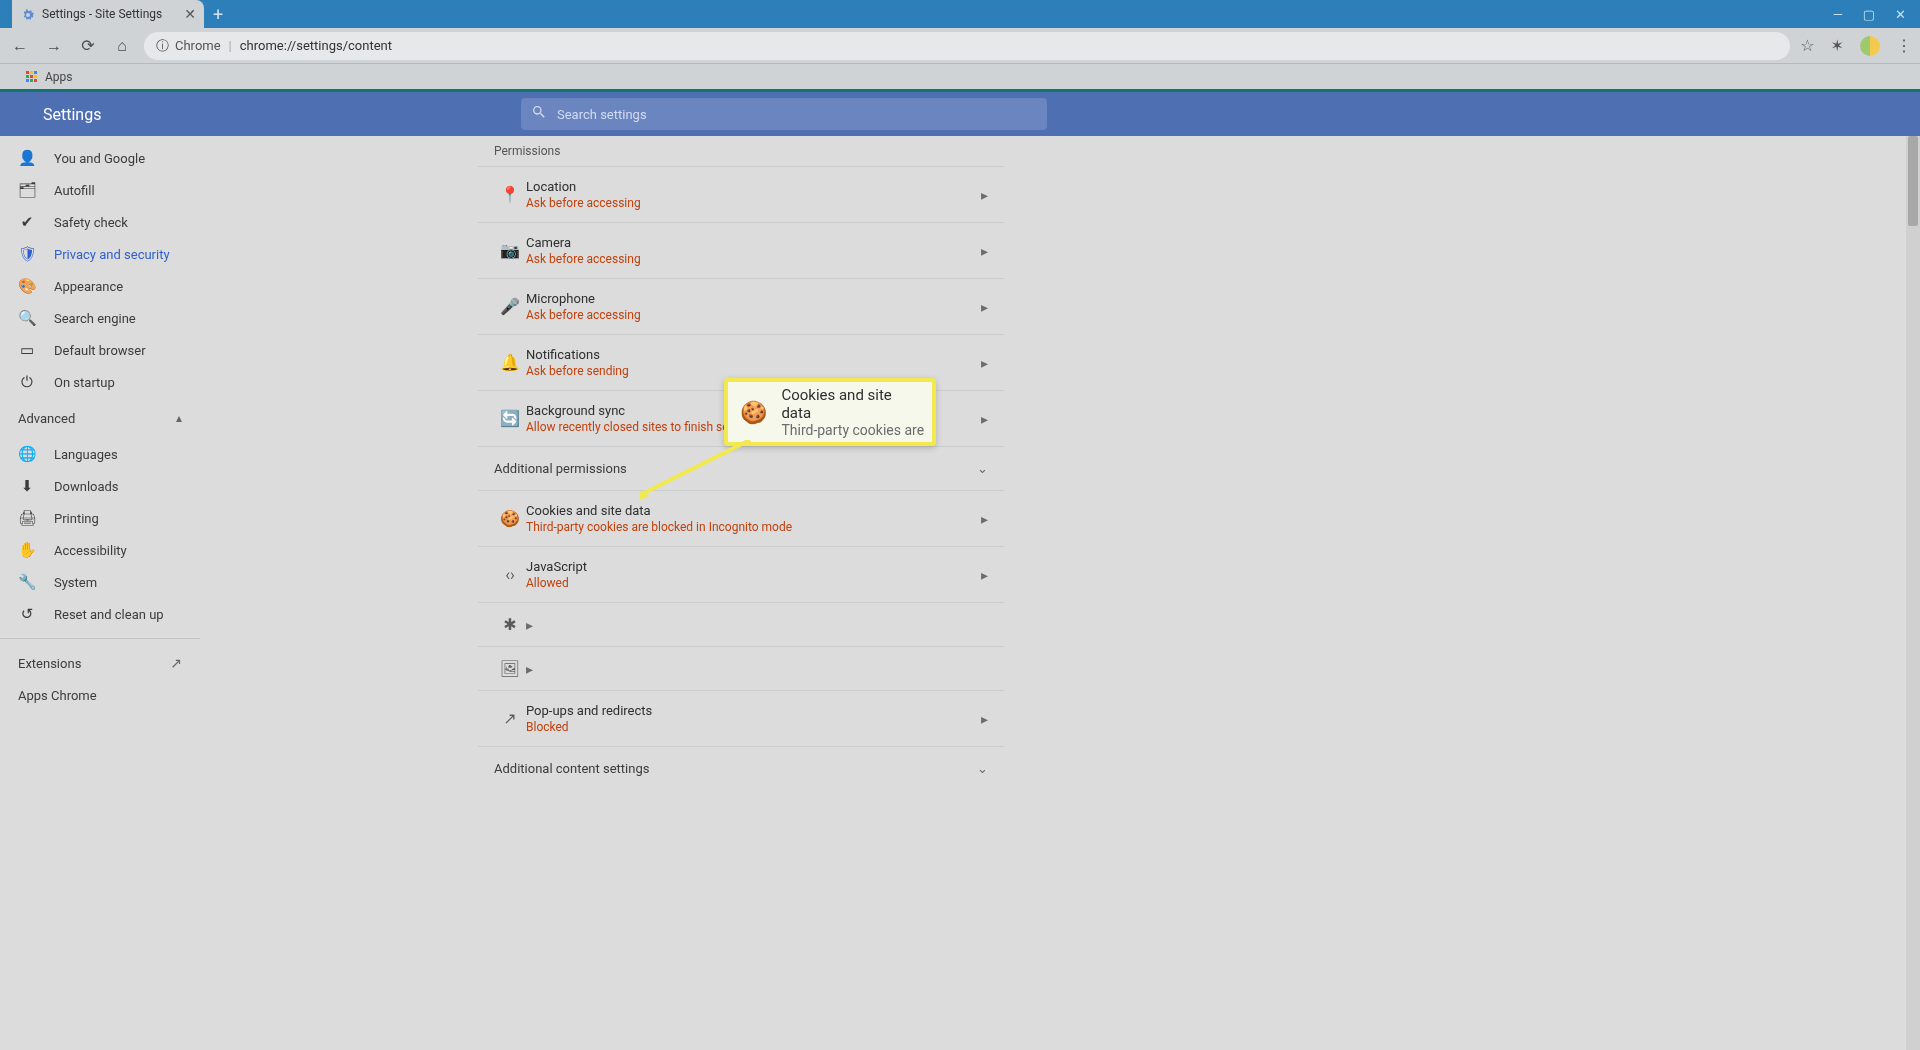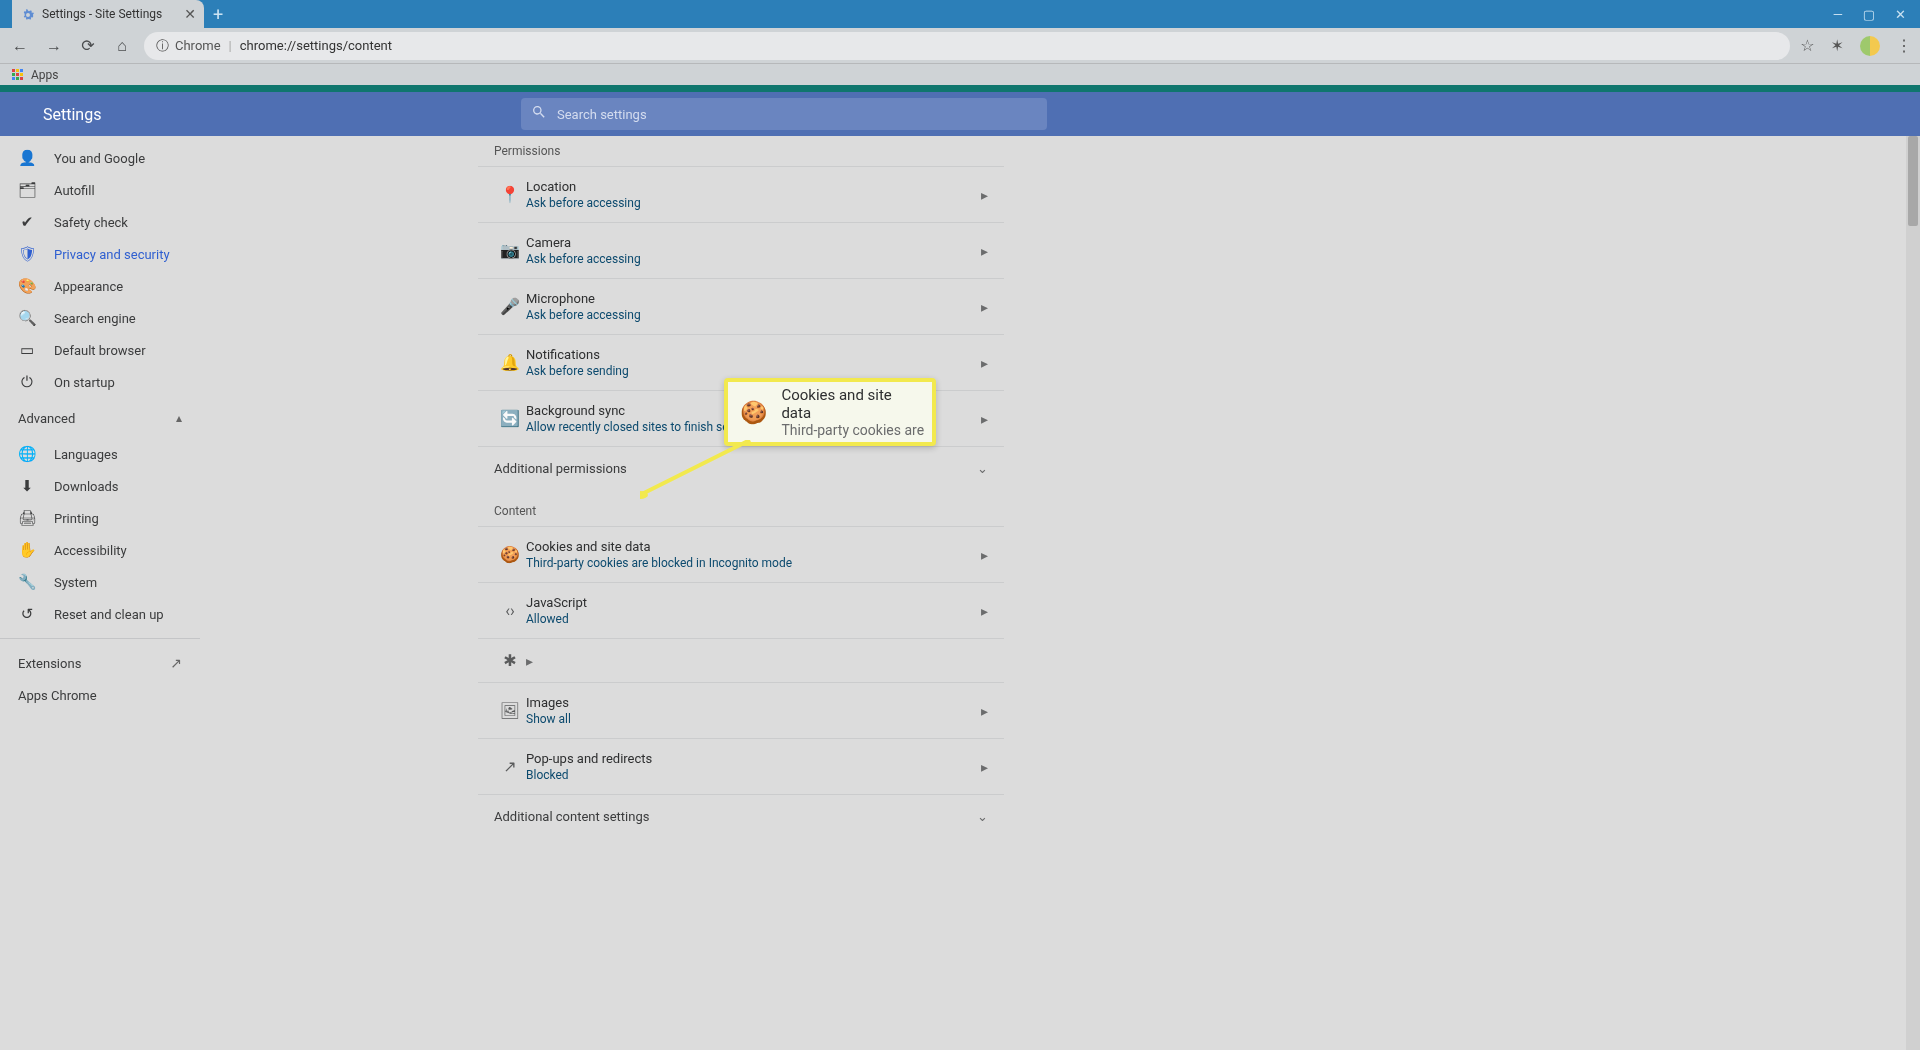--- a/index.html
+++ b/index.html
@@ -24,7 +24,7 @@
   .toolbar .right { display: flex; align-items: center; gap: 16px; color: #555; }
   .avatar { width: 20px; height: 20px; border-radius: 50%; background: linear-gradient(90deg,#9ec96c 50%,#f3c94e 50%); }
 
-  .bookmarks { height: 28px; background: #cfd3d6; display: flex; align-items: center; padding: 0 12px; gap: 8px; font-size: 12px; color: #444; border-bottom: 7px solid #0f766e; }
+  .bookmarks { height: 28px; background: #cfd3d6; display: flex; align-items: center; padding: 0 26px; gap: 8px; font-size: 12px; color: #444; border-bottom: 3px solid #0f766e; }
   .apps-icon { display: inline-grid; grid-template-columns: repeat(3,3px); grid-auto-rows: 3px; gap: 1px; }
   .apps-icon i { background: #d44; width: 3px; height: 3px; }
   .apps-icon i:nth-child(2){background:#f4c20d}.apps-icon i:nth-child(3){background:#4285f4}

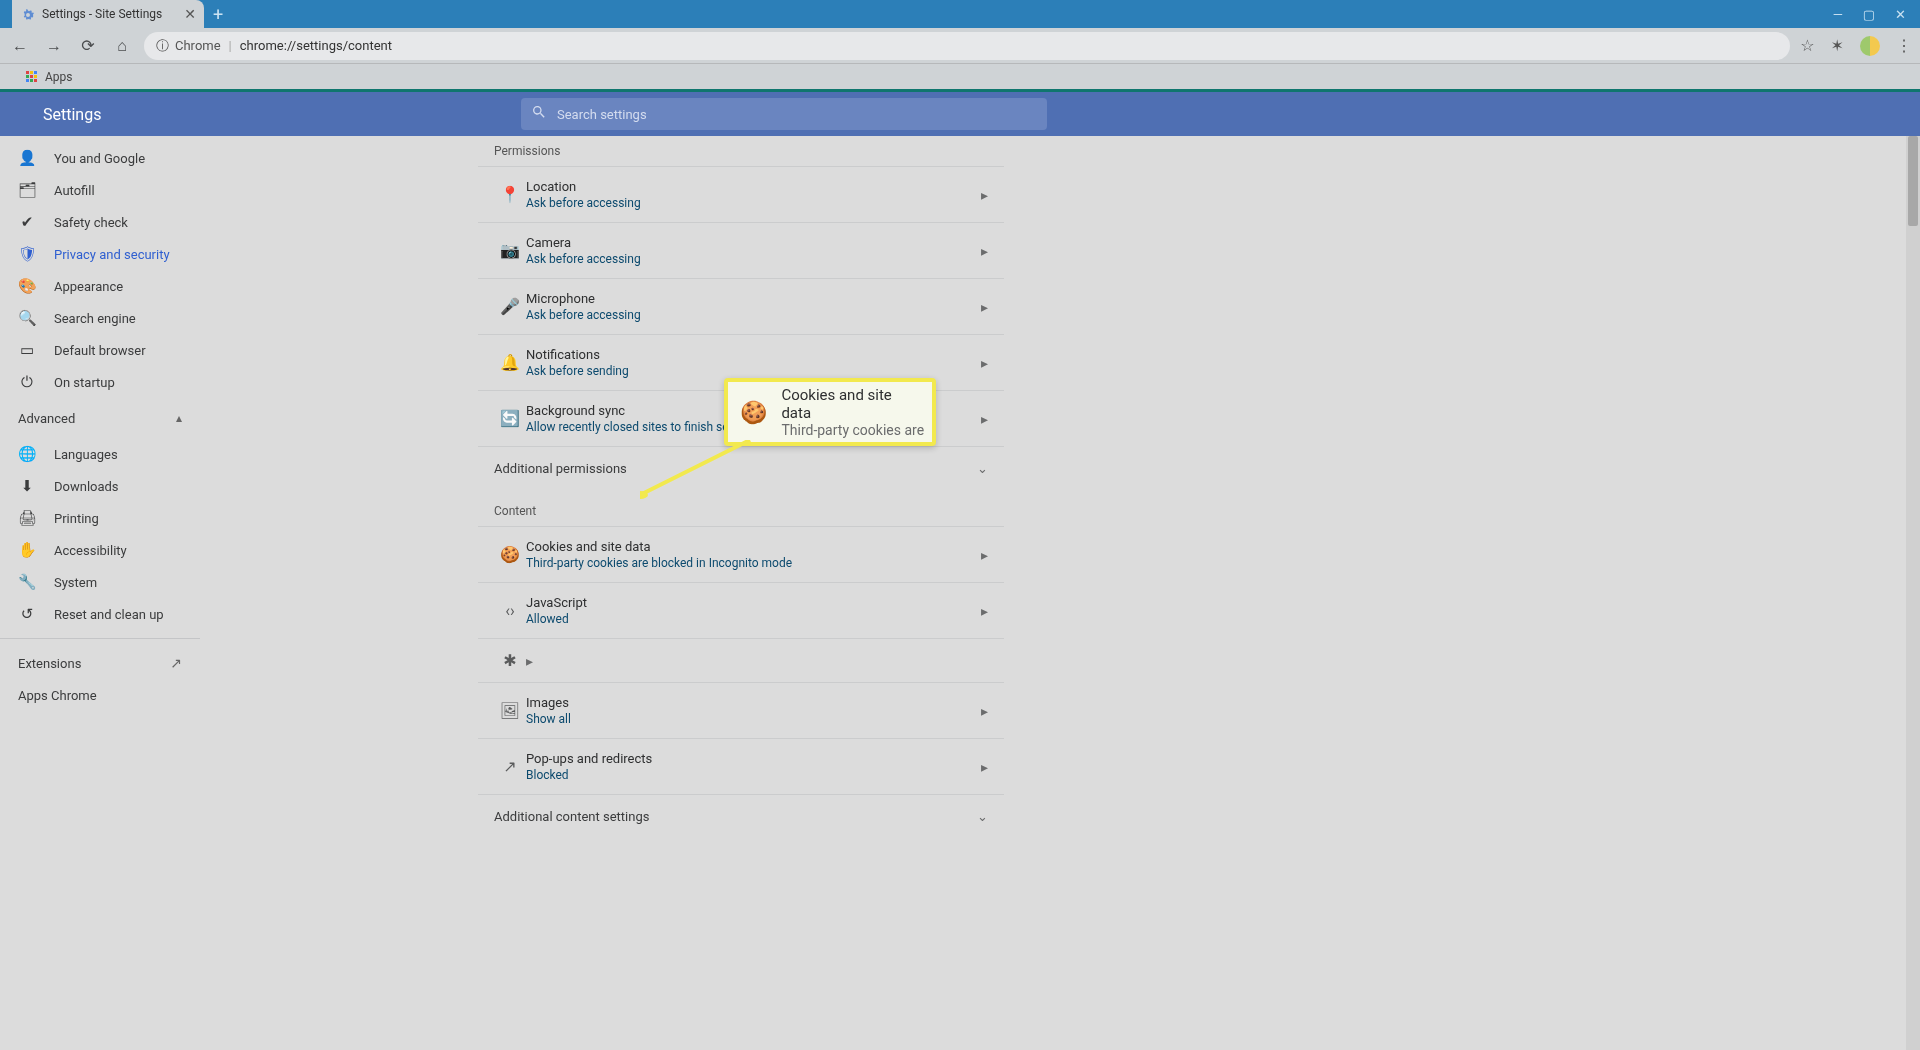--- a/index.html
+++ b/index.html
@@ -60,7 +60,7 @@
   .row .ico { width: 32px; color: #5a5b5c; font-size: 16px; display: flex; justify-content: center; }
   .row .txt { flex: 1; }
   .row .txt .t { font-size: 13px; color: #2e2f30; }
-  .row .txt .s { font-size: 12px; color: #0c4a6e; margin-top: 2px; }
+  .row .txt .s { font-size: 12px; color: #c2410c; margin-top: 2px; }
   .row .chev { color: #6b6c6d; font-size: 14px; }
   .expander { display: flex; align-items: center; justify-content: space-between; padding: 14px 16px; font-size: 13px; color: #3b3c3d; cursor: pointer; border-top: 1px solid #cbcccd; }
   .expander .chev { font-size: 13px; color: #6b6c6d; }

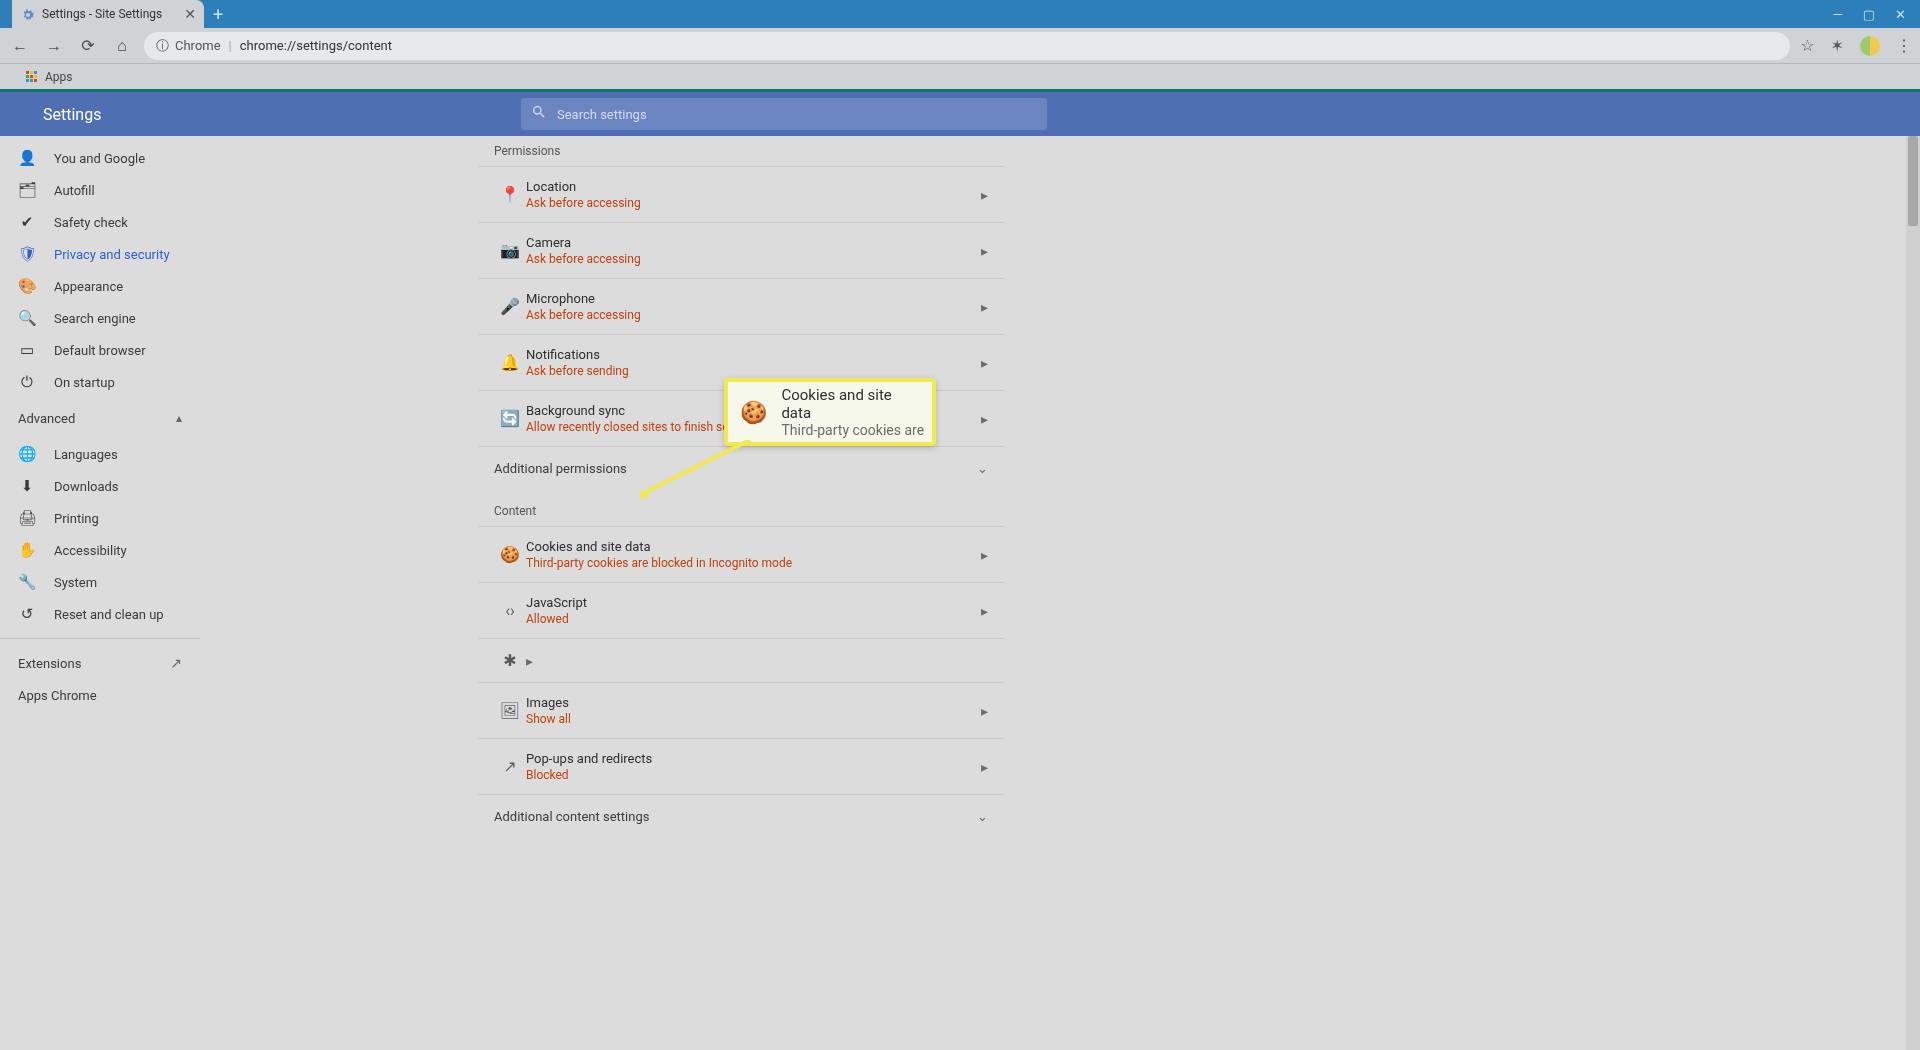--- a/index.html
+++ b/index.html
@@ -272,7 +272,6 @@
       <span class="chev">⌄</span>
     </div>
 
-    <div class="section-title">Content</div>
 
     <div class="row">
       <span class="ico">🍪</span>

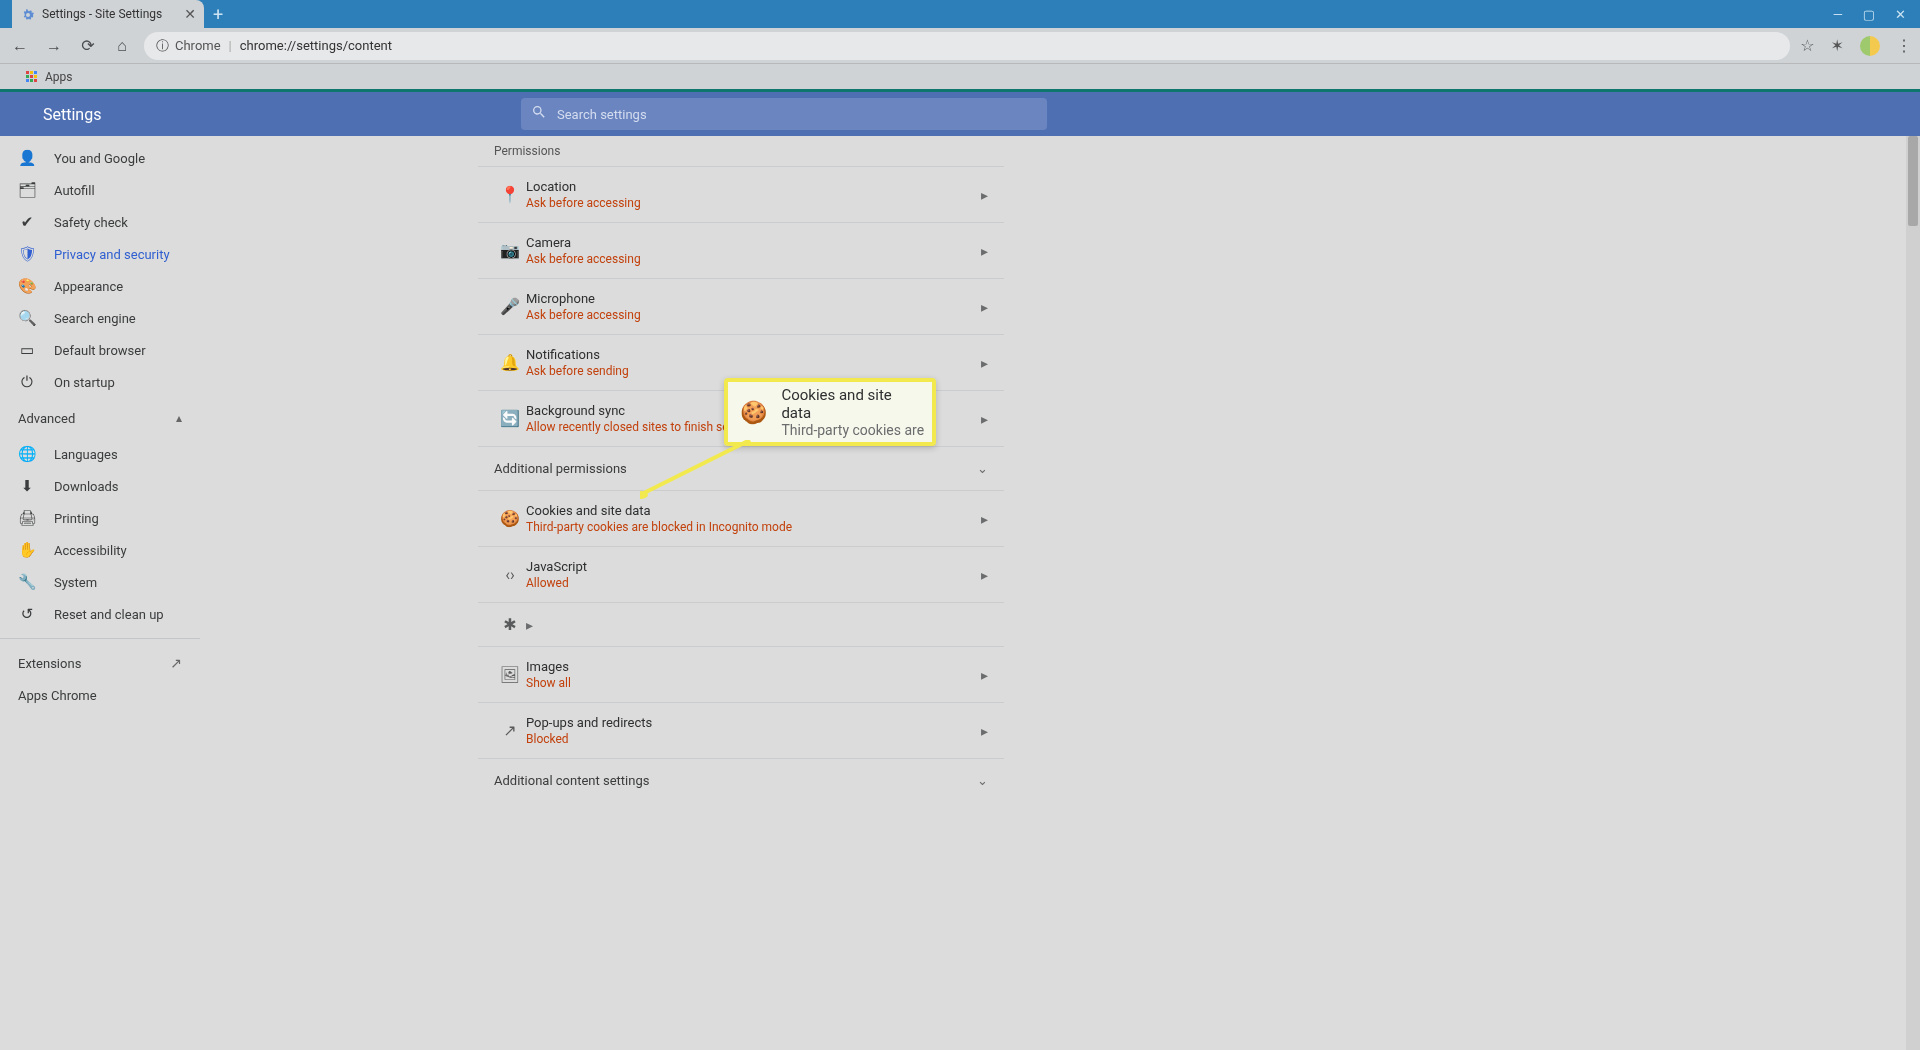--- a/index.html
+++ b/index.html
@@ -295,10 +295,6 @@
     </div>
     <div class="row">
       <span class="ico">🖼</span>
-      <div class="txt">
-          <div class="t">Images</div>
-          <div class="s">Show all</div>
-        </div>
       <span class="chev">▸</span>
     </div>
     <div class="row">

